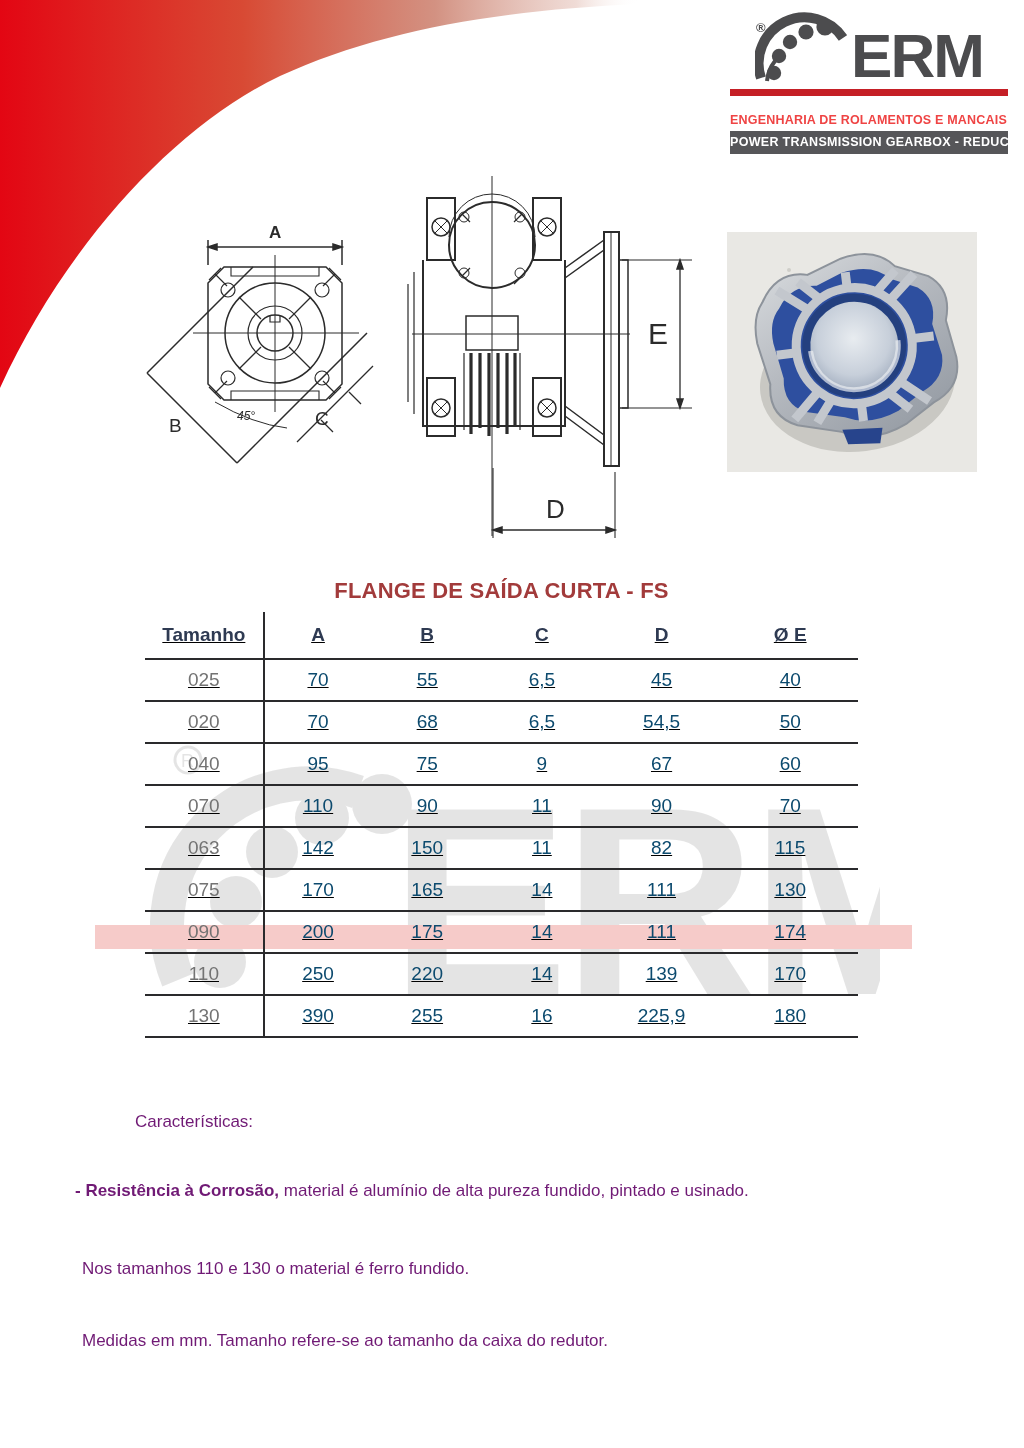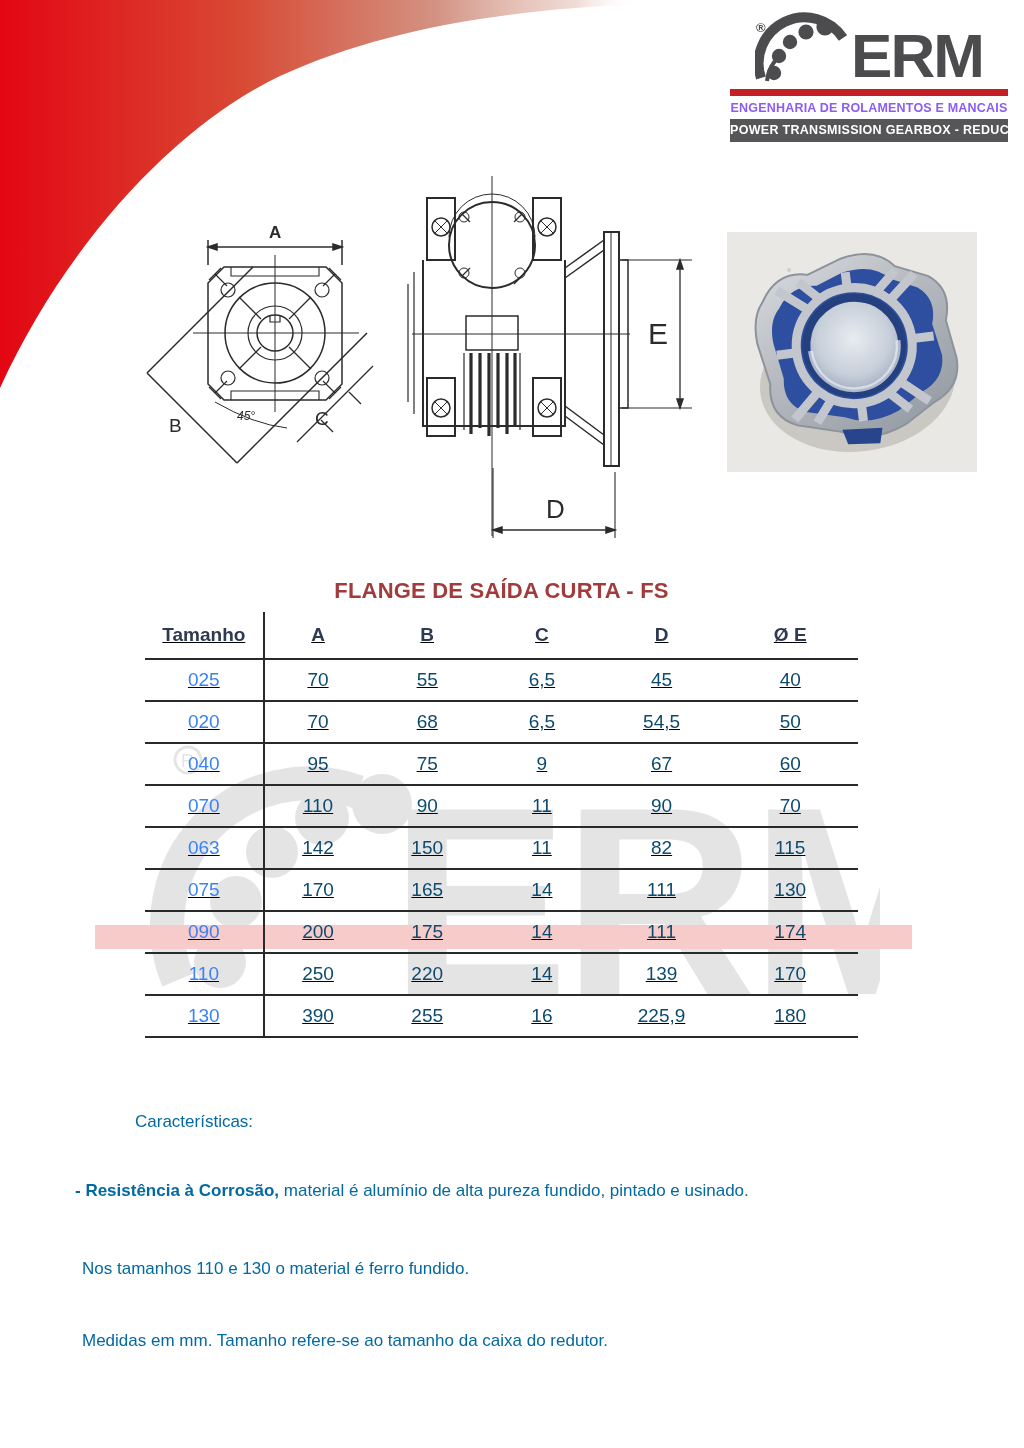--- a/index.html
+++ b/index.html
@@ -15,7 +15,7 @@
   .logo-reg{position:absolute;left:26px;top:8px;font-size:13px;color:#4c4c4e;font-weight:bold;}
   .logo-name{font-size:62px;line-height:0.92;font-weight:bold;color:#4c4c4e;letter-spacing:-2px;margin-left:4px;}
   .logo-redbar{height:7px;background:#c51f26;margin-top:5px;}
-  .logo-sub{margin-top:5px;text-align:center;font-size:12.5px;font-weight:bold;color:#8b5cf6;letter-spacing:.2px;white-space:nowrap;}
+  .logo-sub{margin-top:17px;text-align:left;font-size:12.5px;font-weight:bold;color:#ef4444;letter-spacing:.2px;white-space:nowrap;}
   .logo-banner{margin-top:4px;background:#565659;color:#ffffff;font-size:12.5px;font-weight:bold;text-align:center;padding:4px 0 5px 0;letter-spacing:.3px;white-space:nowrap;}
 
   

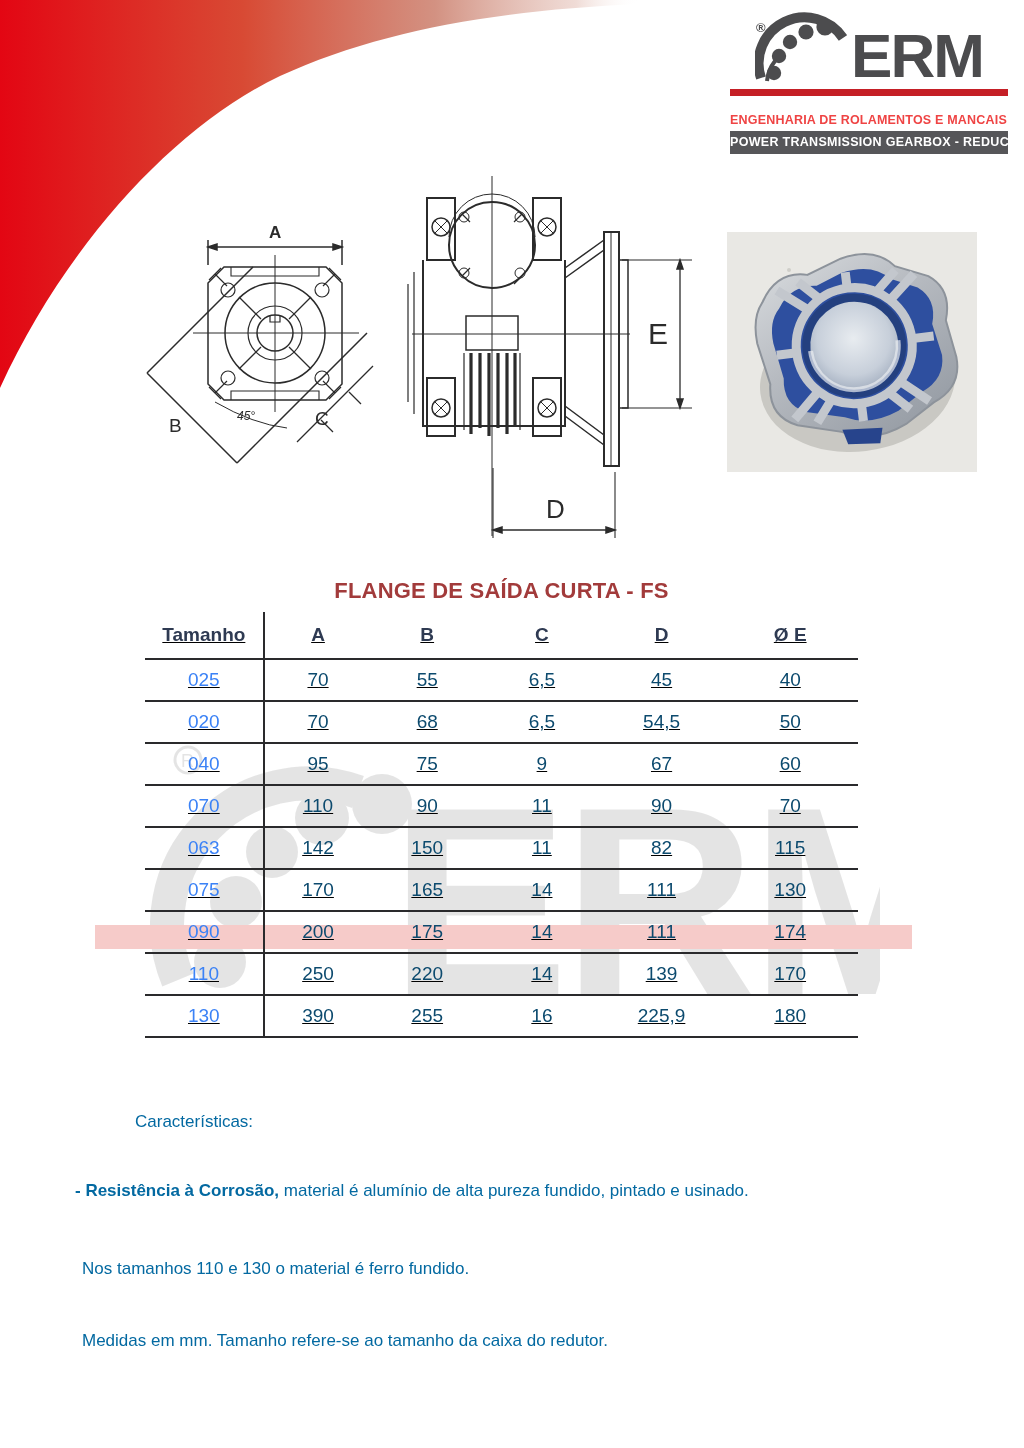--- a/index.html
+++ b/index.html
@@ -32,7 +32,7 @@
   .trow{display:flex;align-items:center;height:40px;border-bottom:2px solid #2a2a2c;position:relative;text-decoration:underline;}
   .trow.head{height:46px;border-bottom:2px solid #2a2a2c;}
   .tc{text-align:center;font-size:19px;color:#0c4a6e;}
-  .c0{width:118px;align-self:stretch;display:flex;align-items:center;justify-content:center;border-right:2px solid #2a2a2c;color:#3b82f6;}
+  .c0{width:118px;align-self:stretch;display:flex;align-items:center;justify-content:center;border-right:2px solid #2a2a2c;color:#737373;}
   .head .tc{font-weight:bold;color:#2e3a52;}
   .c1{width:107px;} .c2{width:112px;} .c3{width:118px;} .c4{width:122px;} .c5{width:136px;}
 

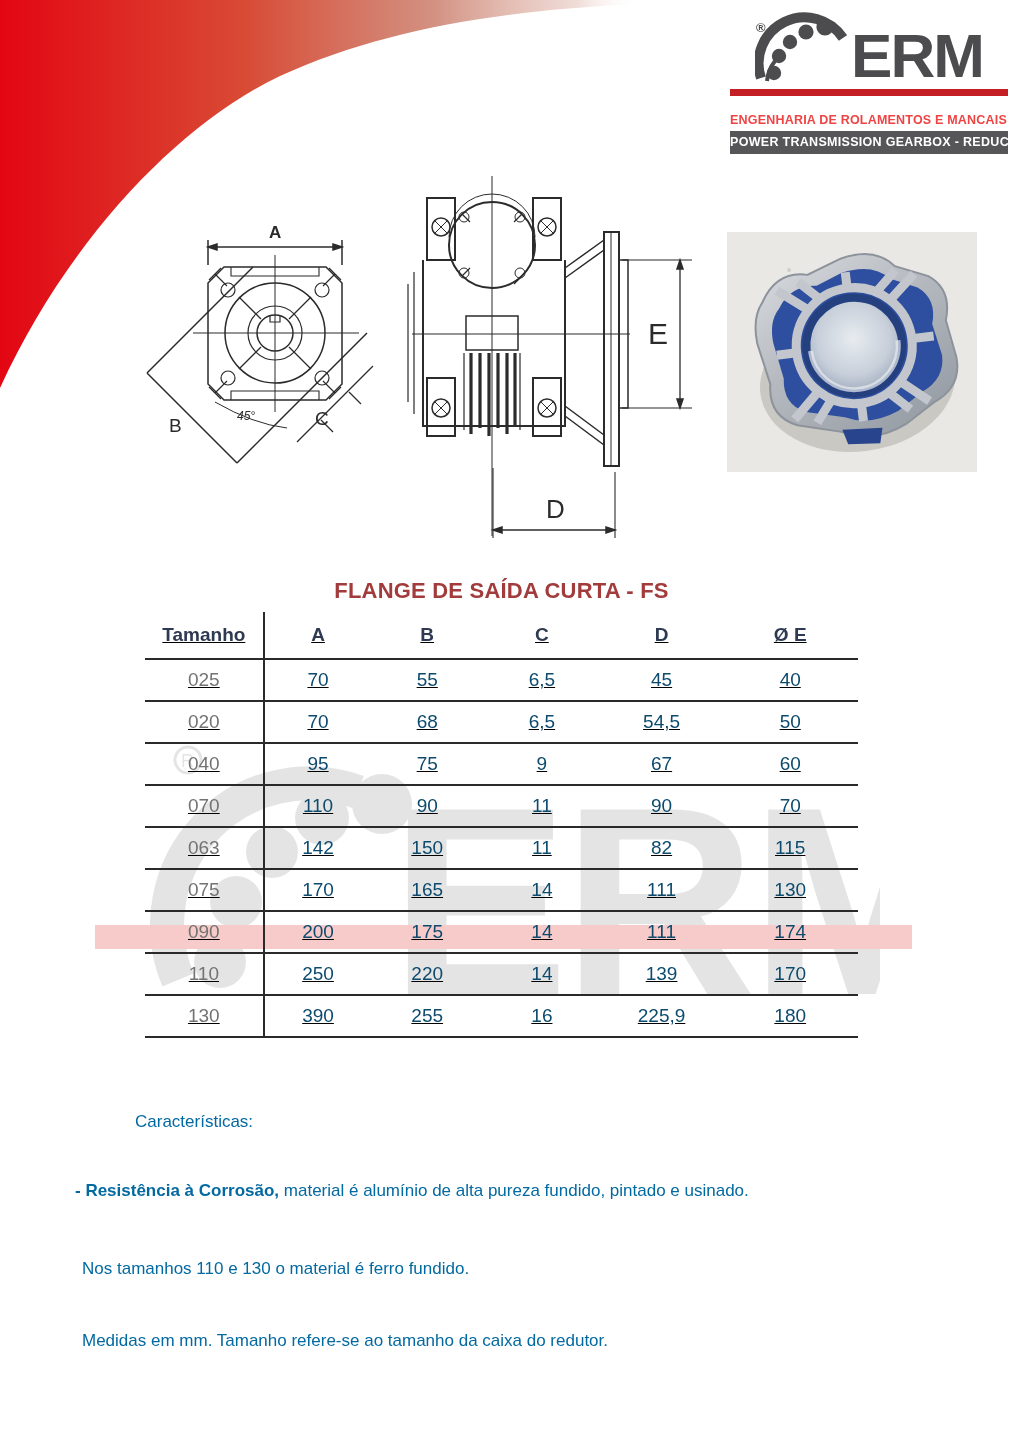--- a/index.html
+++ b/index.html
@@ -37,7 +37,7 @@
   .c1{width:107px;} .c2{width:112px;} .c3{width:118px;} .c4{width:122px;} .c5{width:136px;}
 
   
-  .note{color:#0369a1;font-size:17px;white-space:nowrap;}
+  .note{color:#701a75;font-size:17px;white-space:nowrap;}
   .n-carac{left:135px;top:1112px;}
   .n-res{left:75px;top:1181px;}
   .n-tam{left:82px;top:1259px;}

